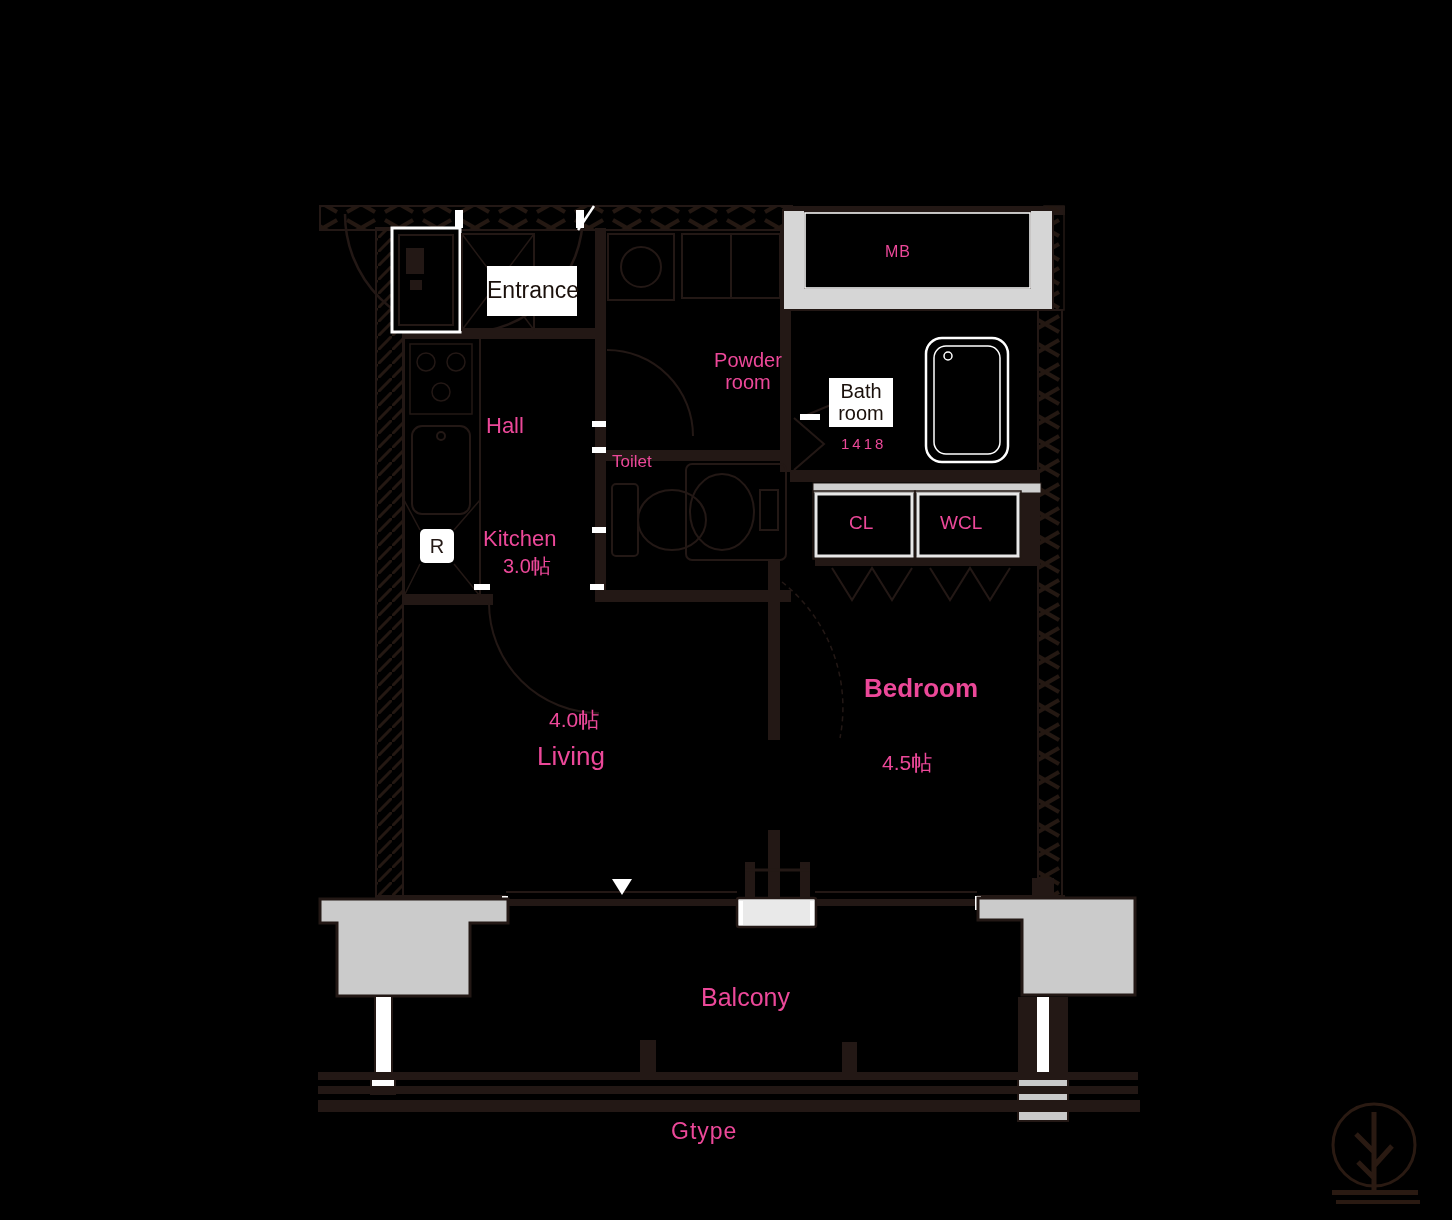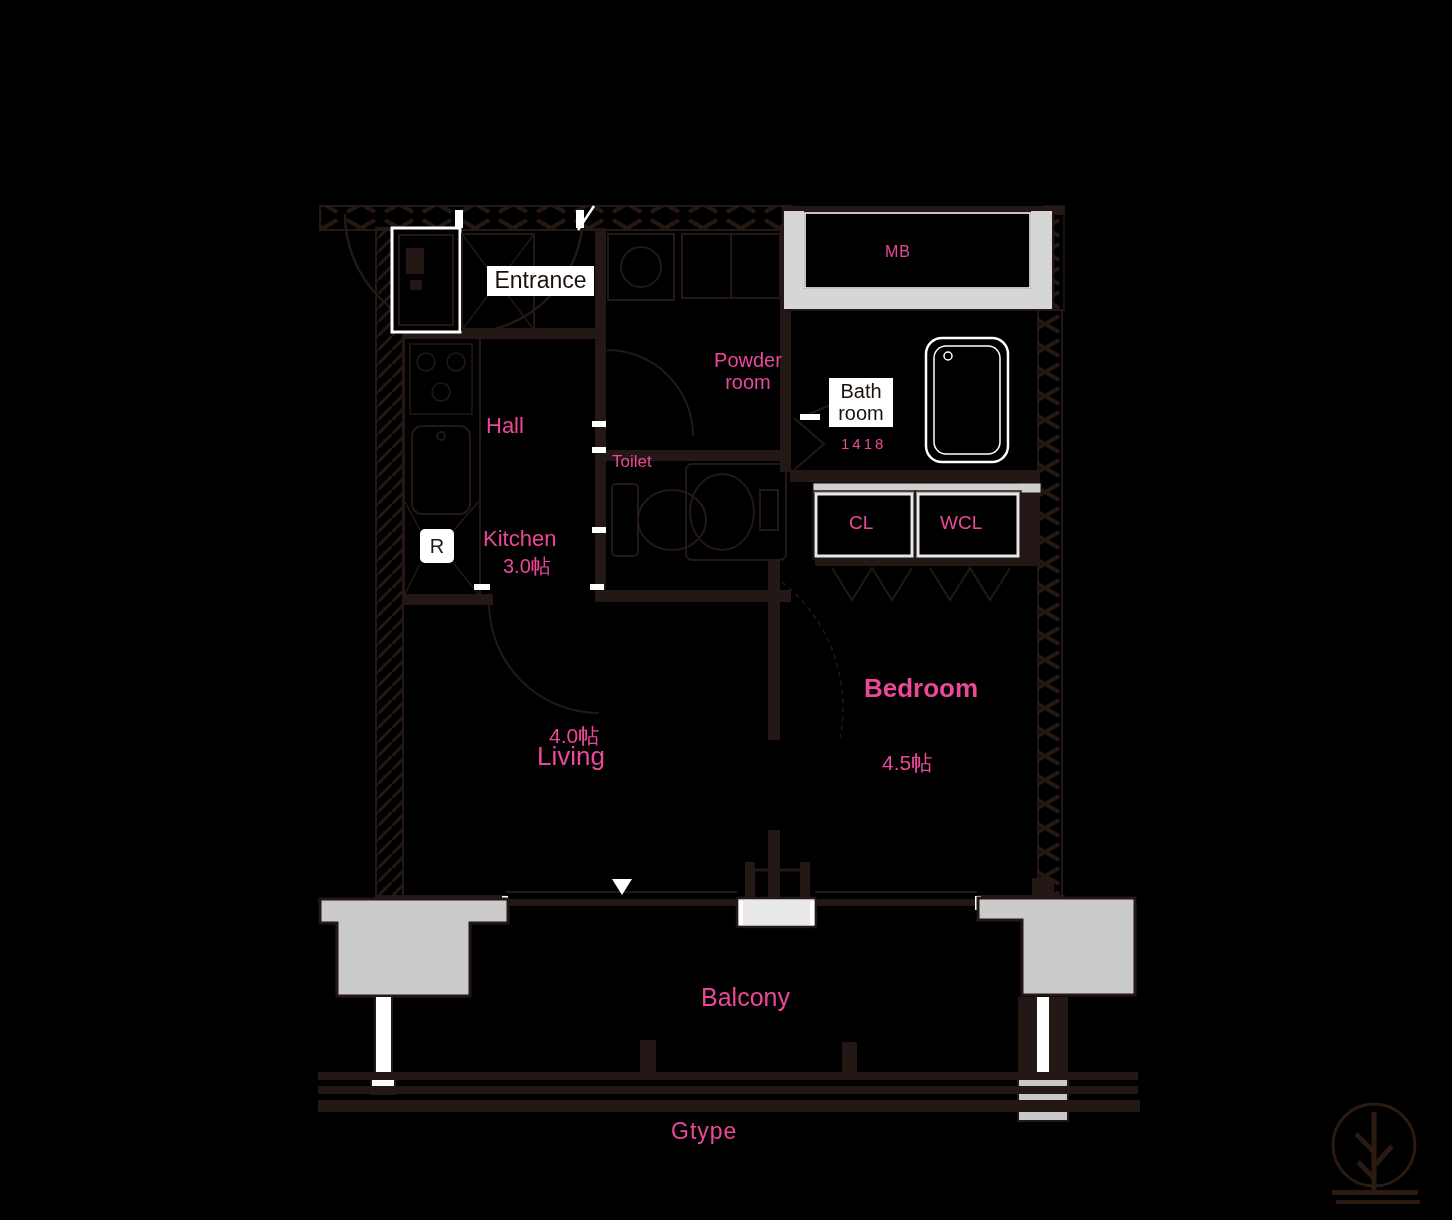--- a/index.html
+++ b/index.html
@@ -181,7 +181,7 @@
   </g>
 </svg>
 
-<div class="lbl onwhite center" style="left:487px;top:266px;width:107px;font-size:23px;padding:2px 0;">Entrance</div>
+<div class="lbl onwhite center" style="left:487px;top:266px;width:90px;font-size:23px;padding:12px 0;">Entrance</div>
 
 <div class="lbl onwhite center" style="left:829px;top:378px;width:64px;font-size:20px;padding:2px 0;"><span>Bath</span><br><span>room</span></div>
 

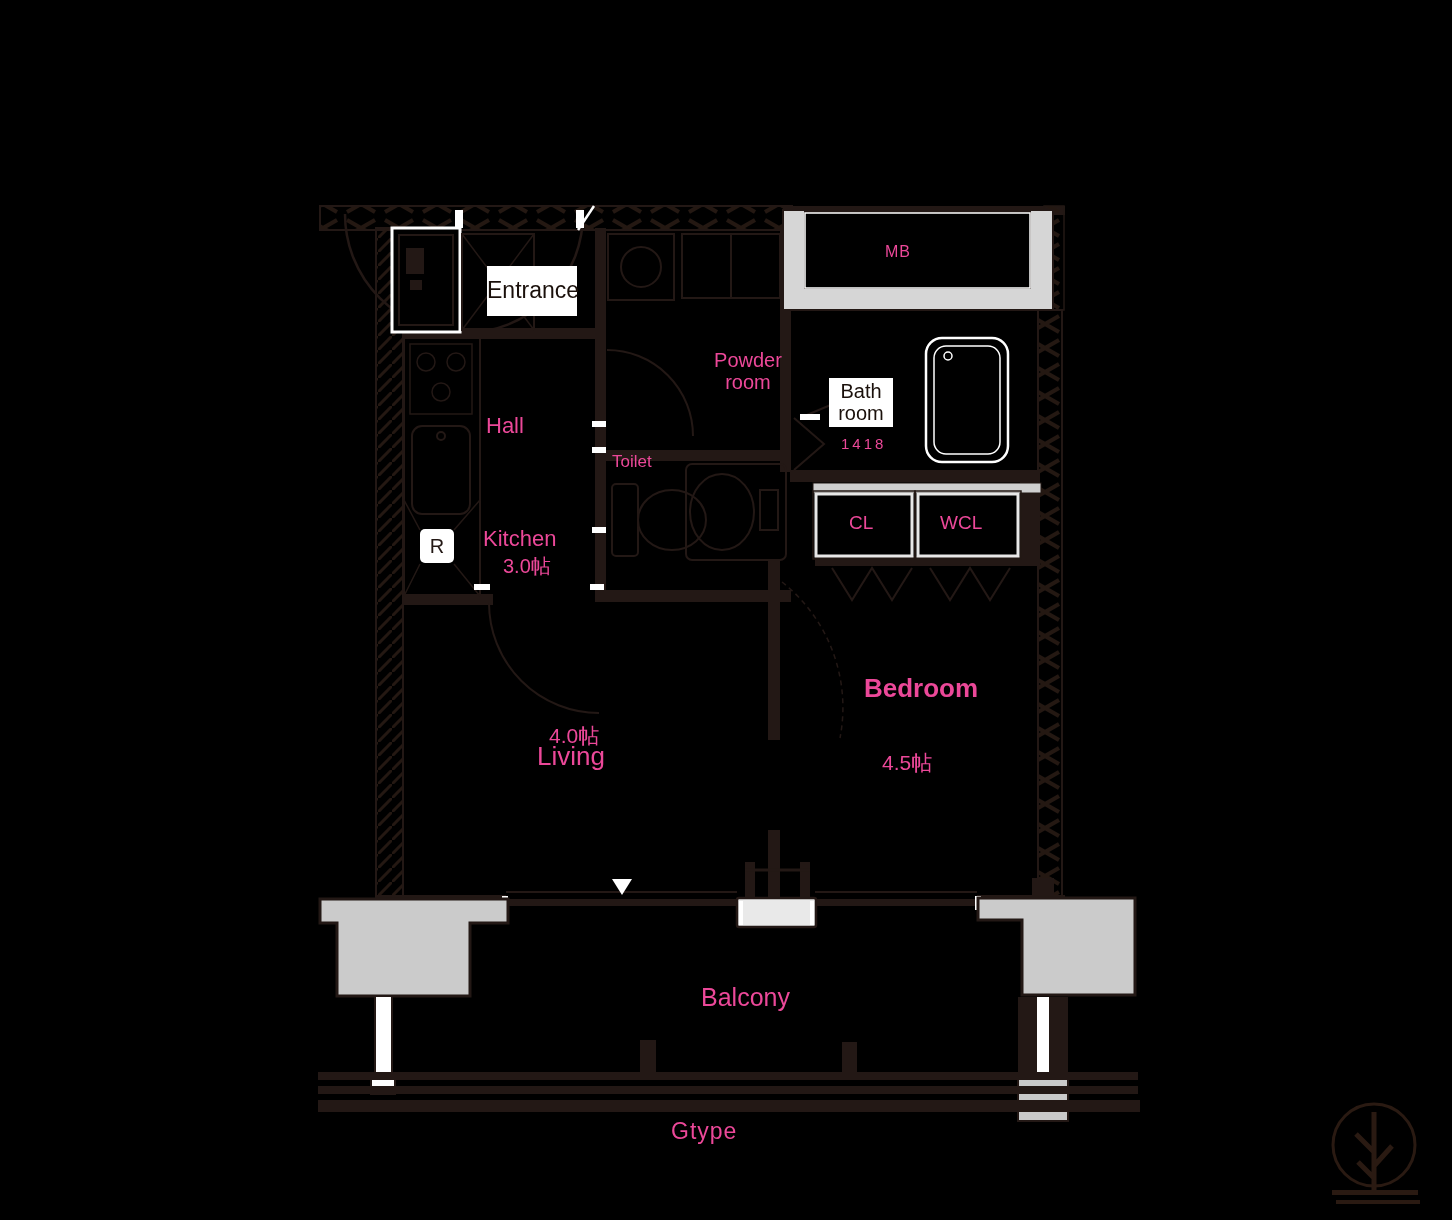--- a/index.html
+++ b/index.html
@@ -204,7 +204,7 @@
 <div class="lbl" style="left:940px;top:512px;font-size:19px;">WCL</div>
 
 <div class="lbl" style="left:537px;top:714px;font-size:26px;margin-top:28px;">Living</div>
-<div class="lbl" style="left:549px;top:724px;font-size:21px;">4.0帖</div>
+<div class="lbl" style="left:549px;top:708px;font-size:21px;">4.0帖</div>
 
 <div class="lbl" style="left:864px;top:674px;font-size:26px;font-weight:bold;">Bedroom</div>
 <div class="lbl" style="left:882px;top:751px;font-size:21px;">4.5帖</div>

